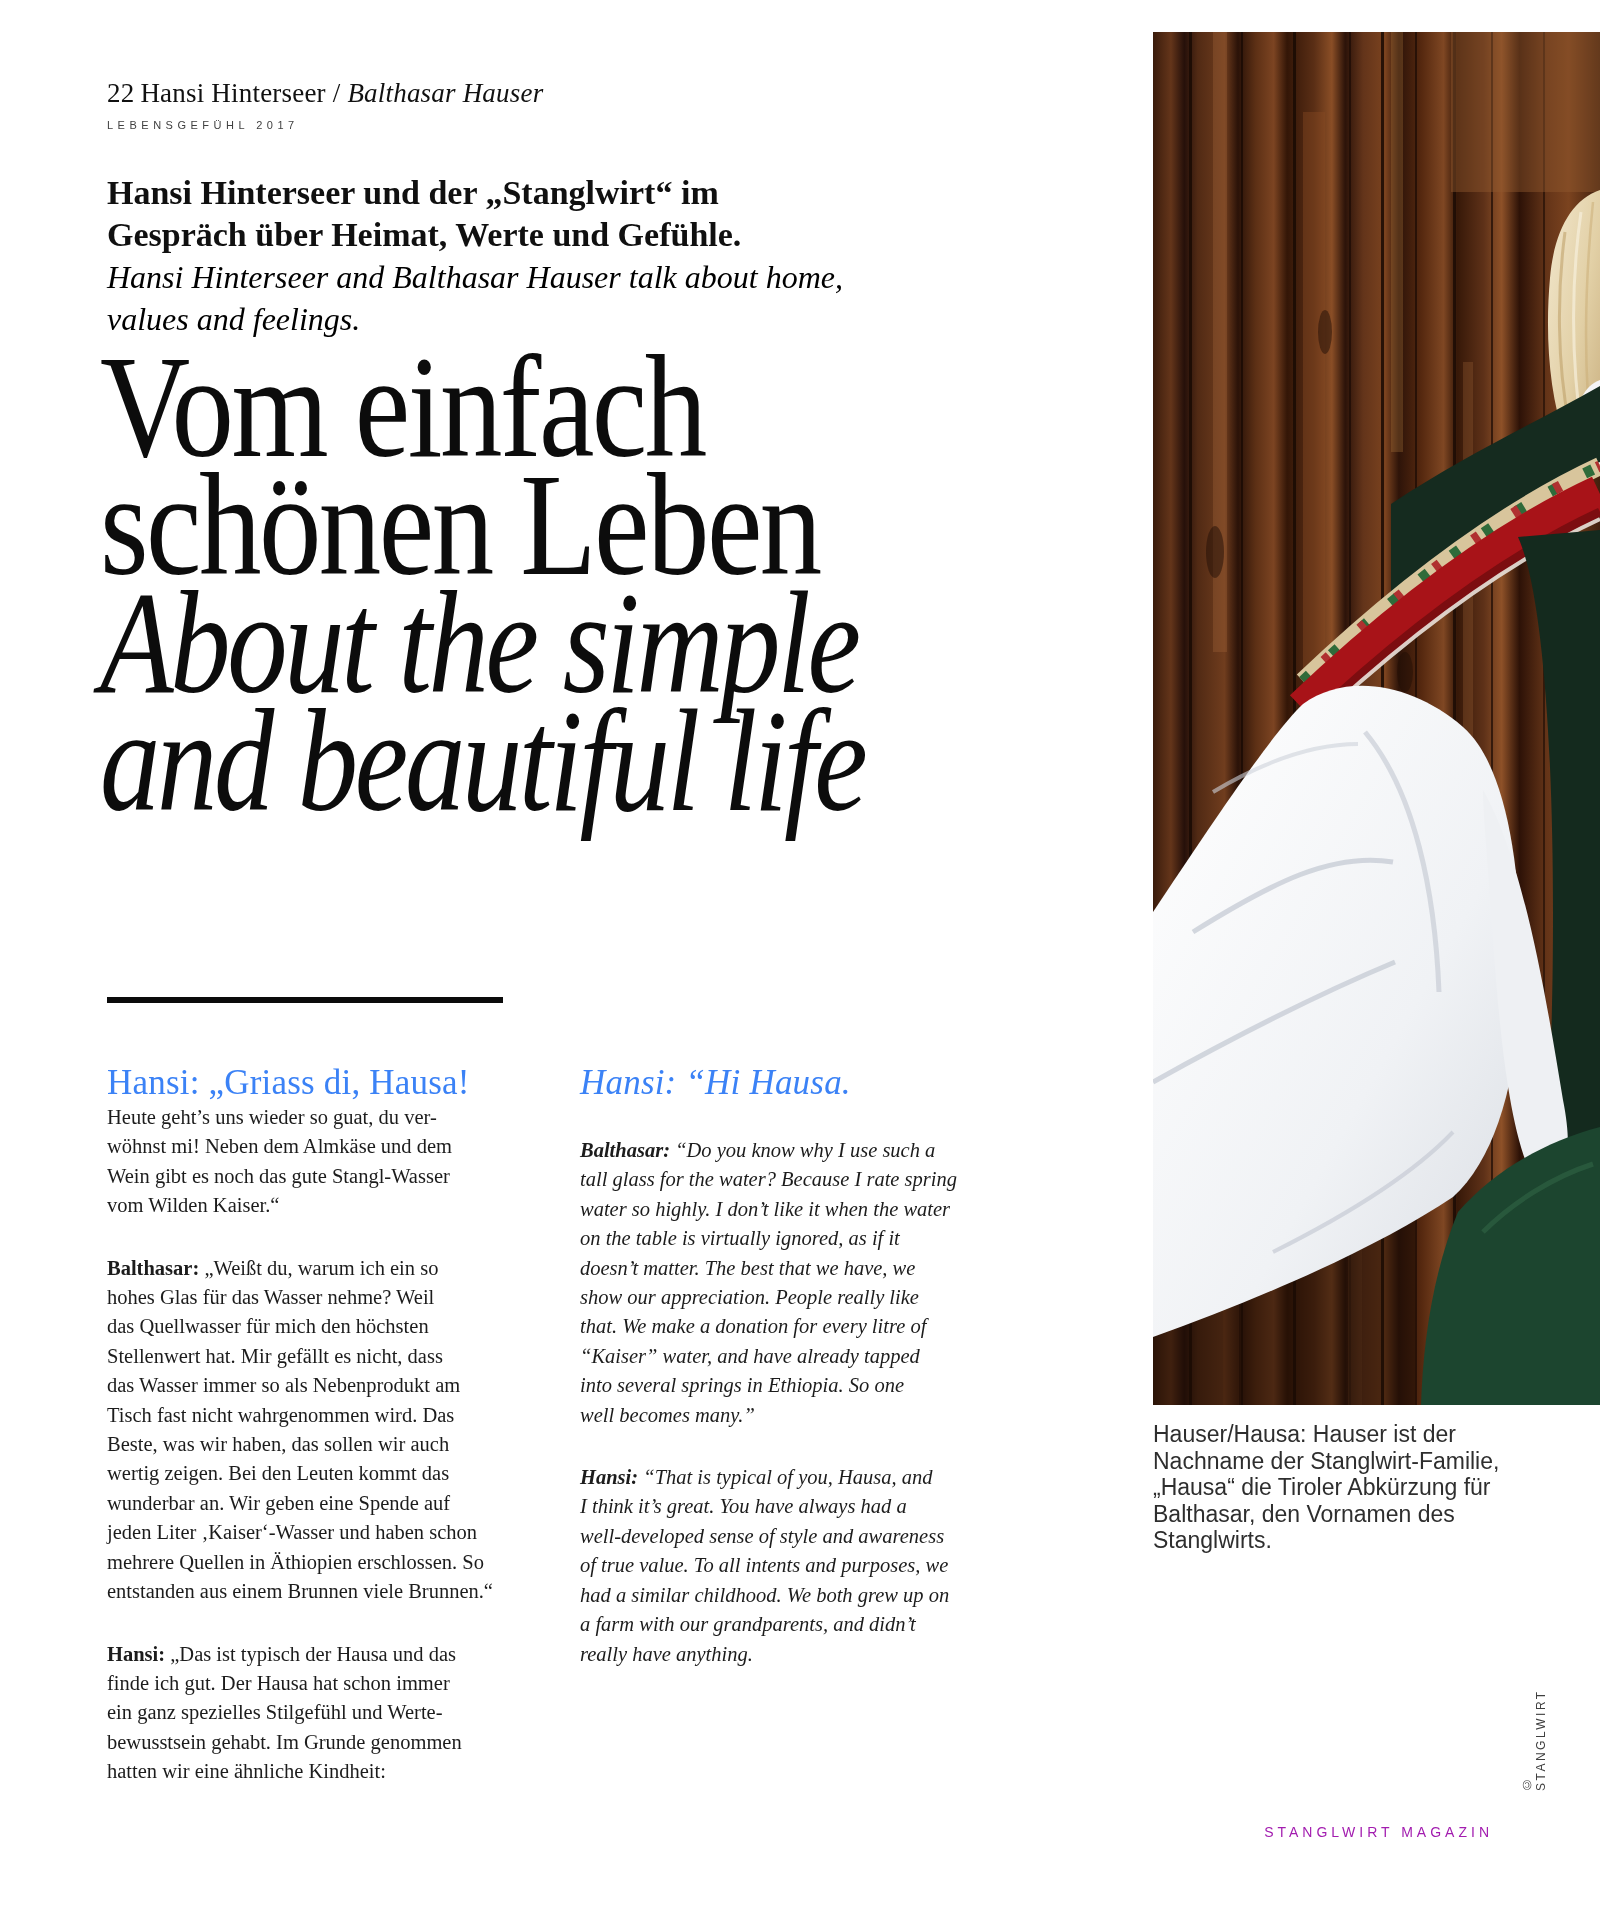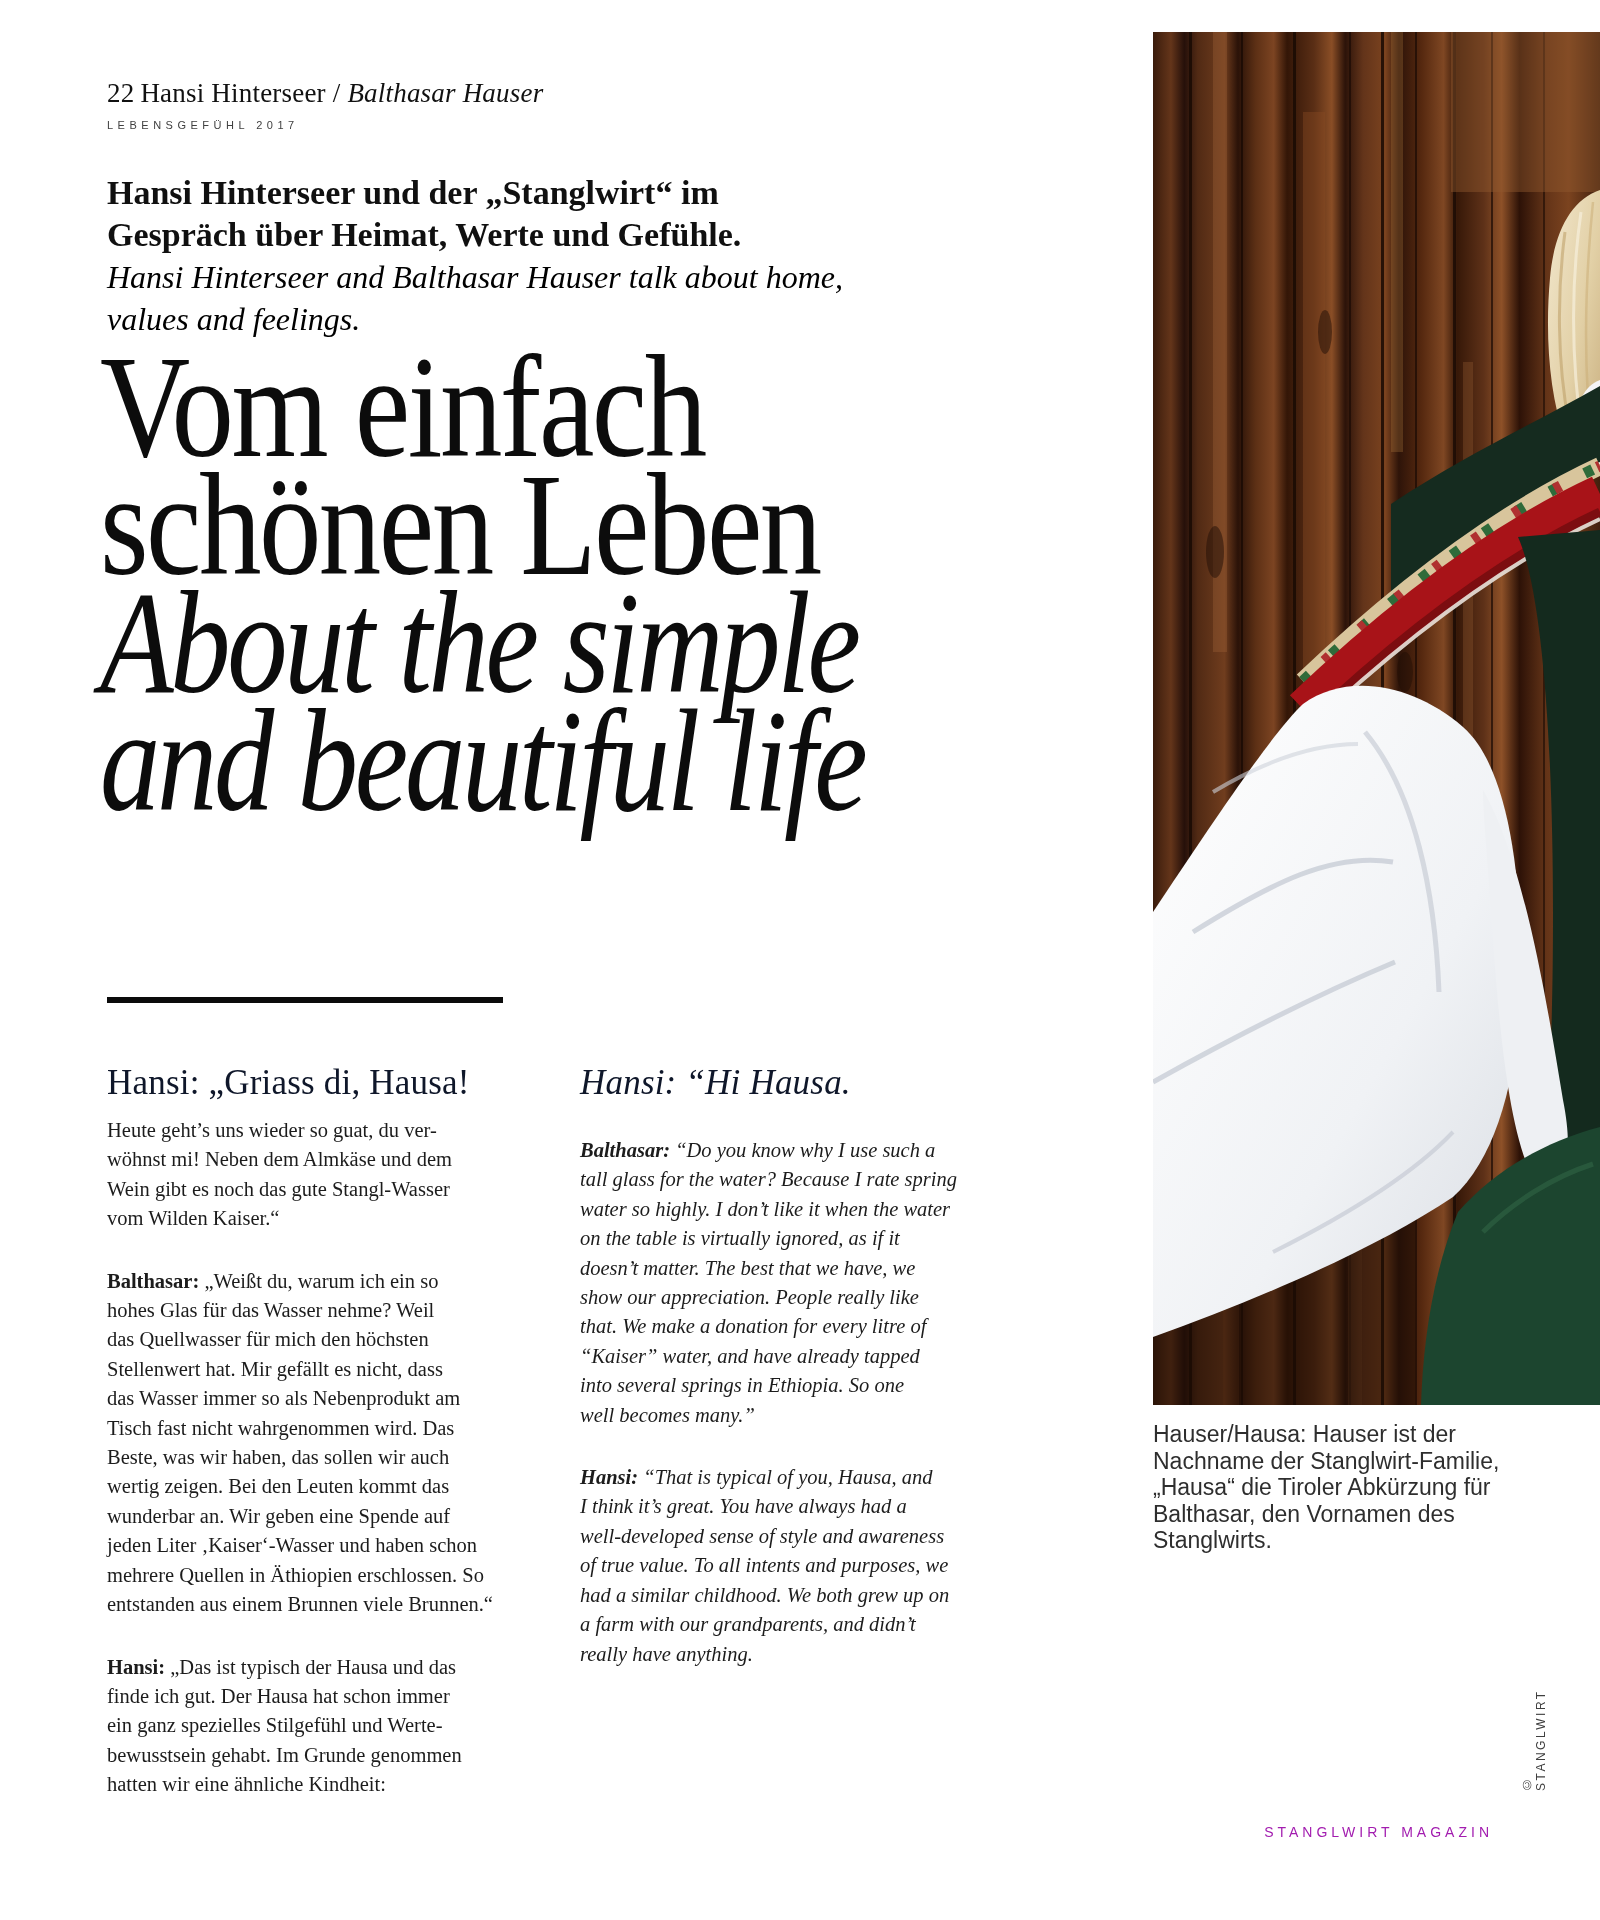--- a/index.html
+++ b/index.html
@@ -36,7 +36,7 @@
   .col { position:absolute; top:1063px; width:500px; }
   .col-de { left:107px; }
   .col-en { left:580px; }
-  .col h2 { font-size:35px; font-weight:normal; color:#0f172a; letter-spacing:.2px; }
+  .col h2 { font-size:35px; font-weight:normal; color:#3b82f6; letter-spacing:.2px; }
   .col-en h2 { font-style:italic; }
   .col p { font-size:20.5px; line-height:29.4px; white-space:pre-line; color:#1c1c1c; }
   .col p.first { margin-top:13px; }

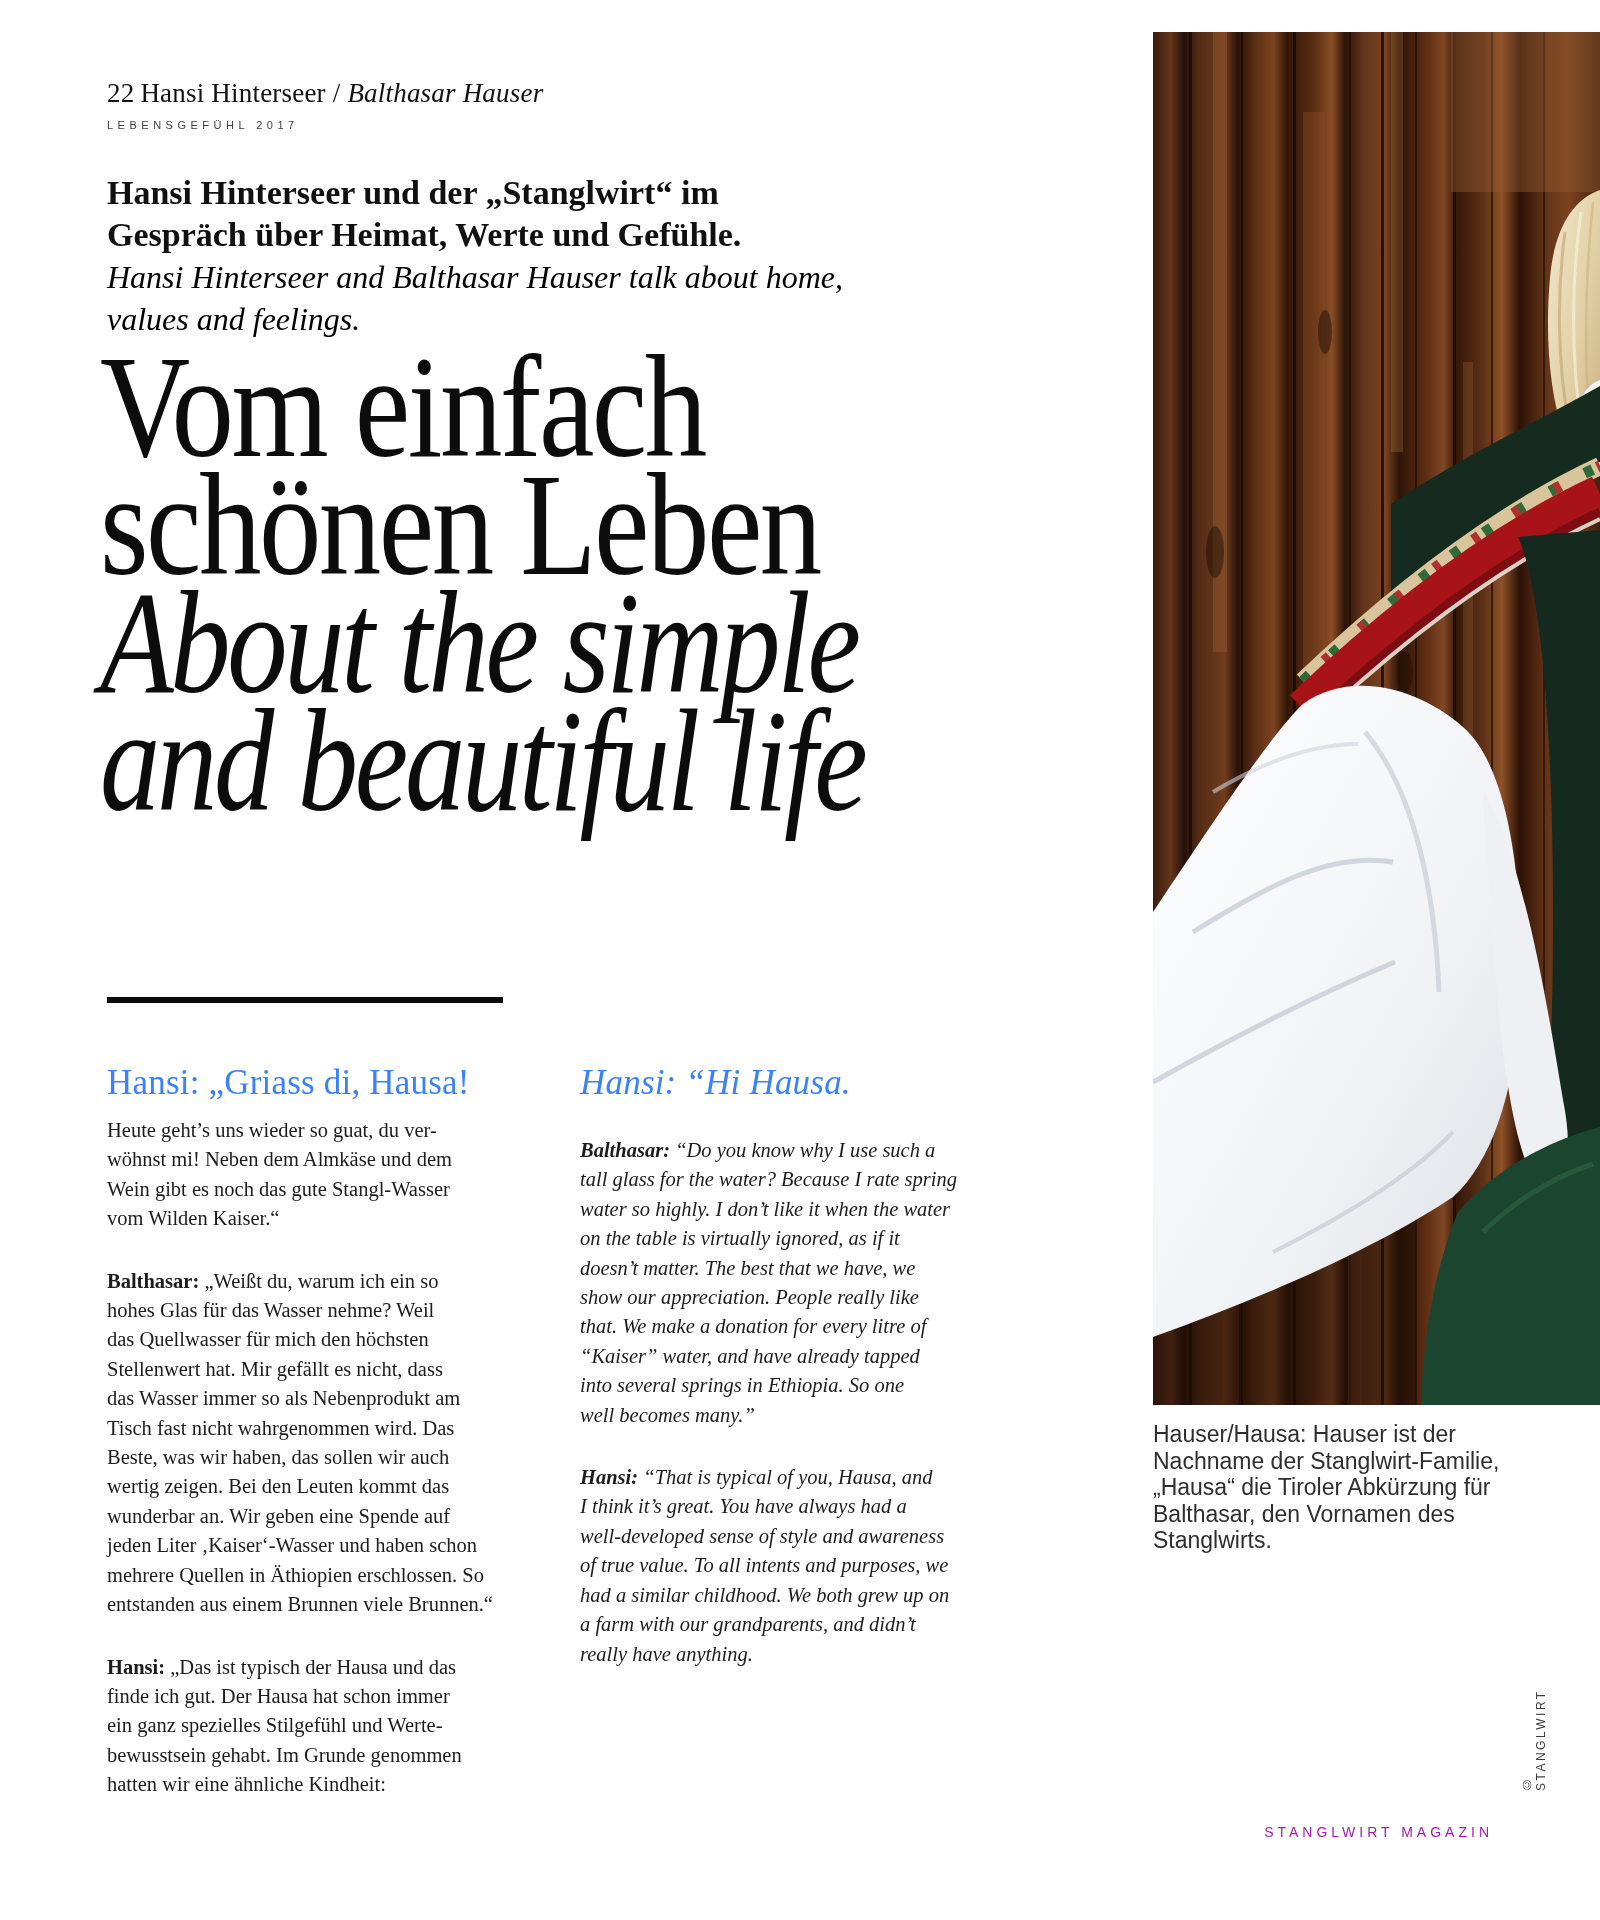--- a/index.html
+++ b/index.html
@@ -39,7 +39,7 @@
   .col h2 { font-size:35px; font-weight:normal; color:#3b82f6; letter-spacing:.2px; }
   .col-en h2 { font-style:italic; }
   .col p { font-size:20.5px; line-height:29.4px; white-space:pre-line; color:#1c1c1c; }
-  .col p.first { margin-top:13px; }
+  .col p.first { }
   .col p.speakerpara { margin-top:33px; }
   .col-de strong { font-weight:bold; }
   .col-en p, .col-en strong { font-style:italic; }

